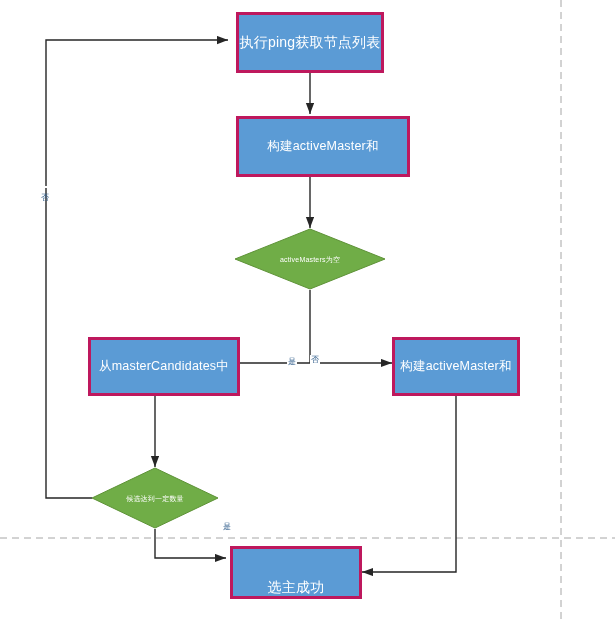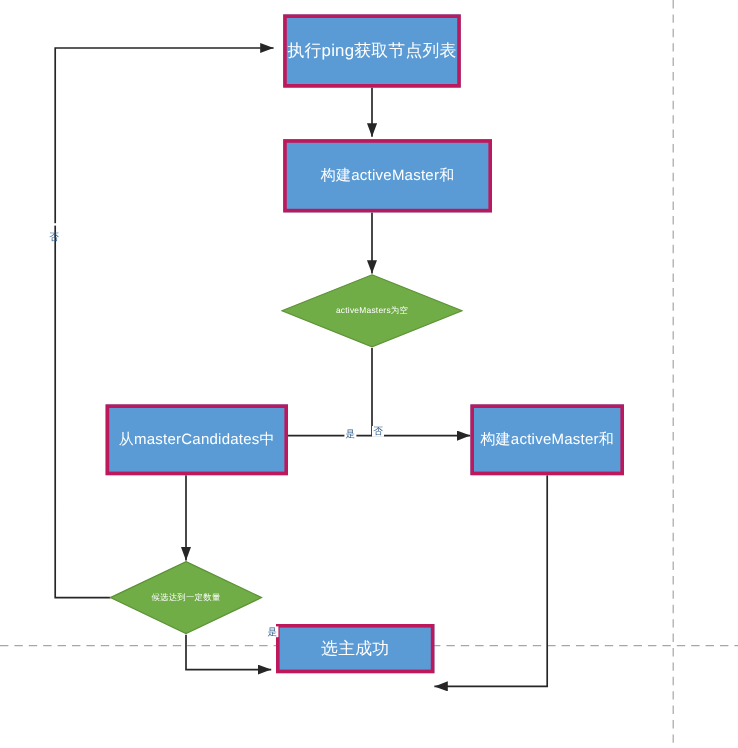--- a/index.html
+++ b/index.html
@@ -149,7 +149,7 @@
     <span class="dtext">候选达到一定数量</span>
   </div>
 
-  <div class="node process big" style="left:230px; top:520px; width:132px; height:41px;">
+  <div class="node process big" style="left:230px; top:546px; width:132px; height:53px;align-items:flex-end;">
     <span>选主成功</span>
   </div>
 

